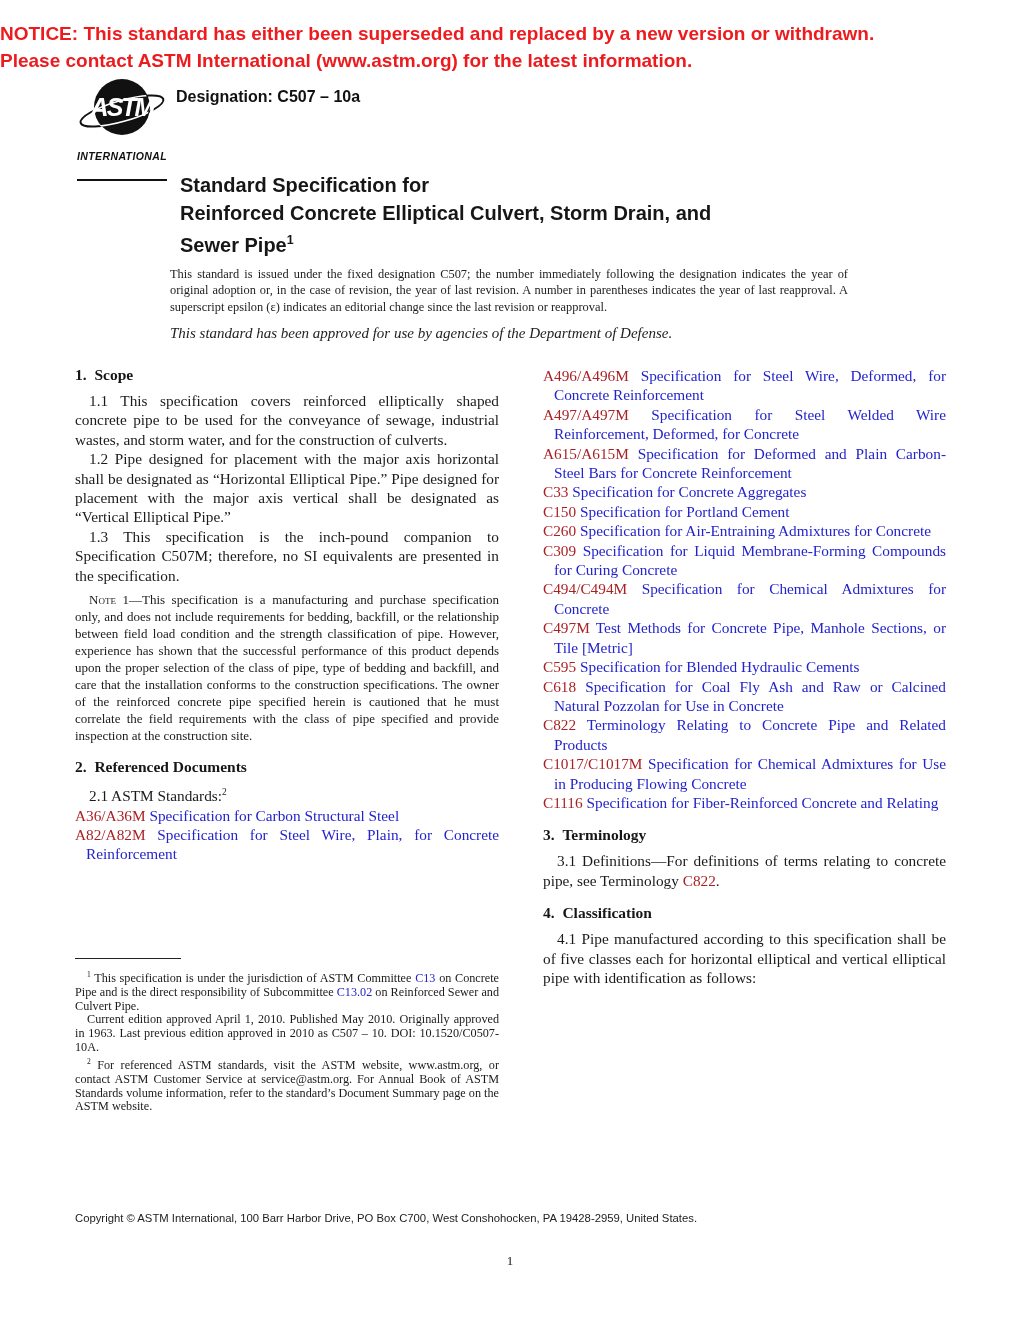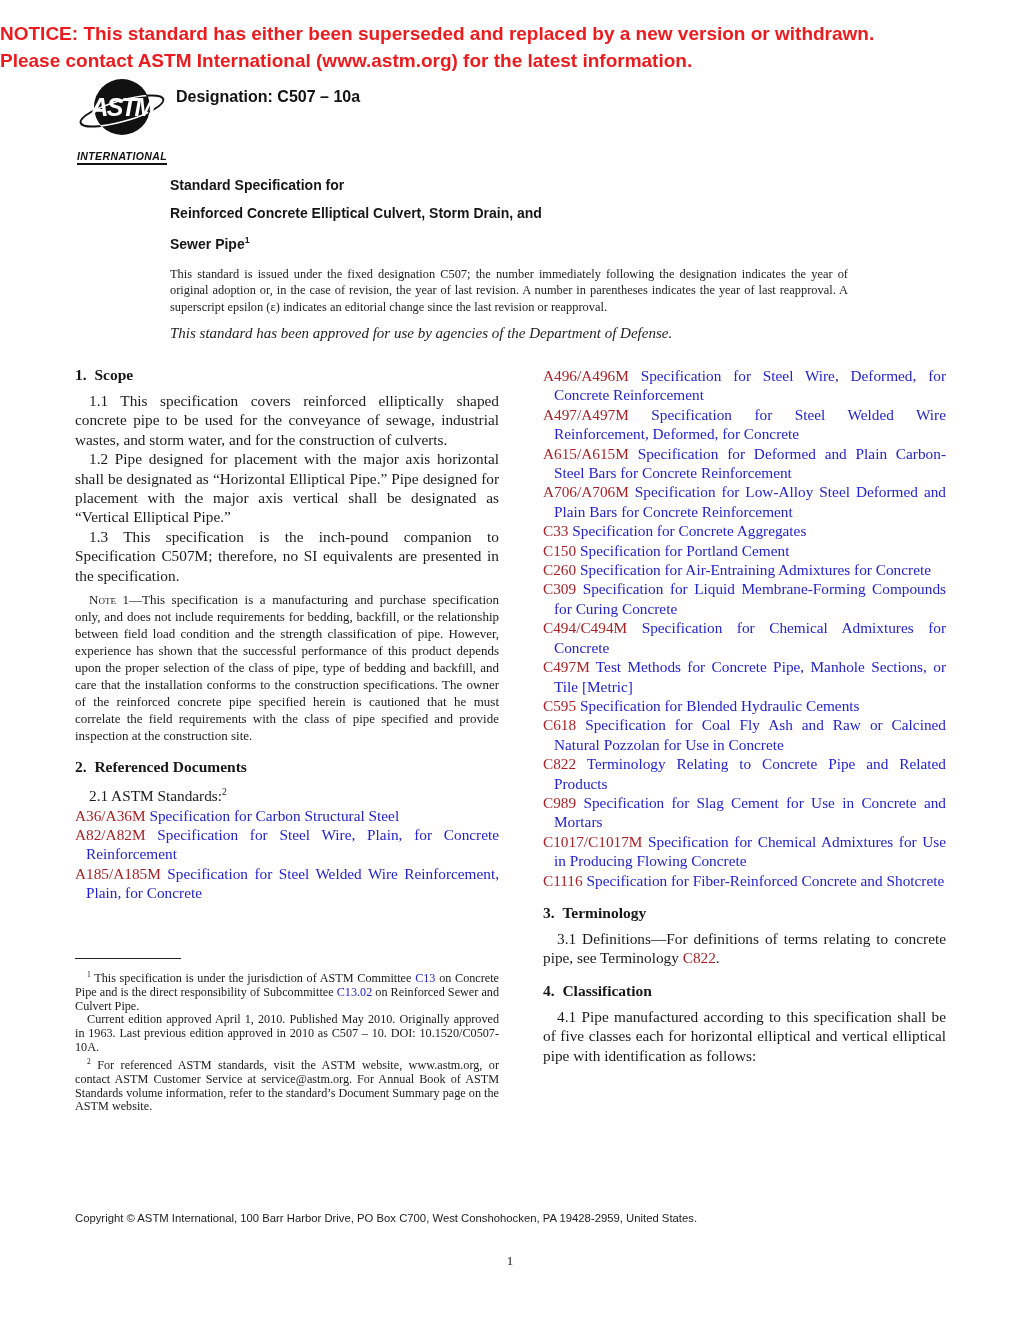--- a/index.html
+++ b/index.html
@@ -20,7 +20,7 @@
   .logo-sub {
     display:inline-block; font-family:"Liberation Sans", sans-serif;
     font-weight:bold; font-style:italic; font-size:10.5px; letter-spacing:0.4px;
-    color:#111; border-bottom:2px solid #111; padding-bottom:1px; margin-top:-4px;
+    color:#111; border-bottom:2px solid #111; padding-bottom:17px; margin-top:-4px;
   }
   .designation {
     position:absolute; left:176px; top:88px;

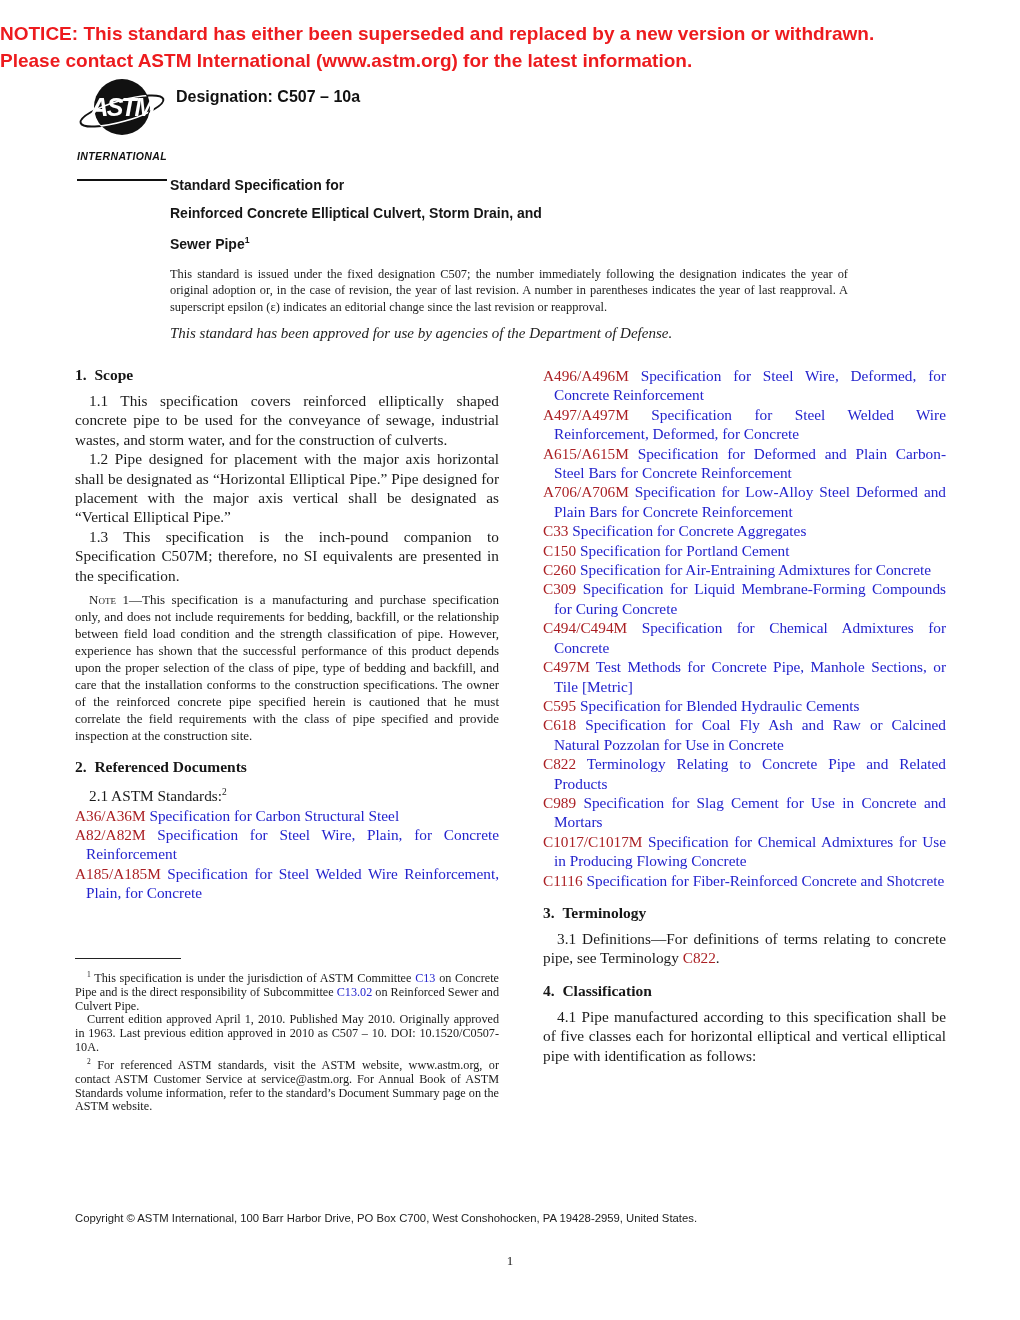--- a/index.html
+++ b/index.html
@@ -28,9 +28,9 @@
   }
   
   .title {
-    position:absolute; left:170px; top:172px; width:720px;
+    position:absolute; left:180px; top:172px; width:720px;
     font-family:"Liberation Sans", sans-serif; font-weight:bold;
-    font-size:14px; line-height:27.5px; color:#161616;
+    font-size:20px; line-height:27.5px; color:#161616;
   }
   .title sup { font-size:62%; vertical-align:super; }
   

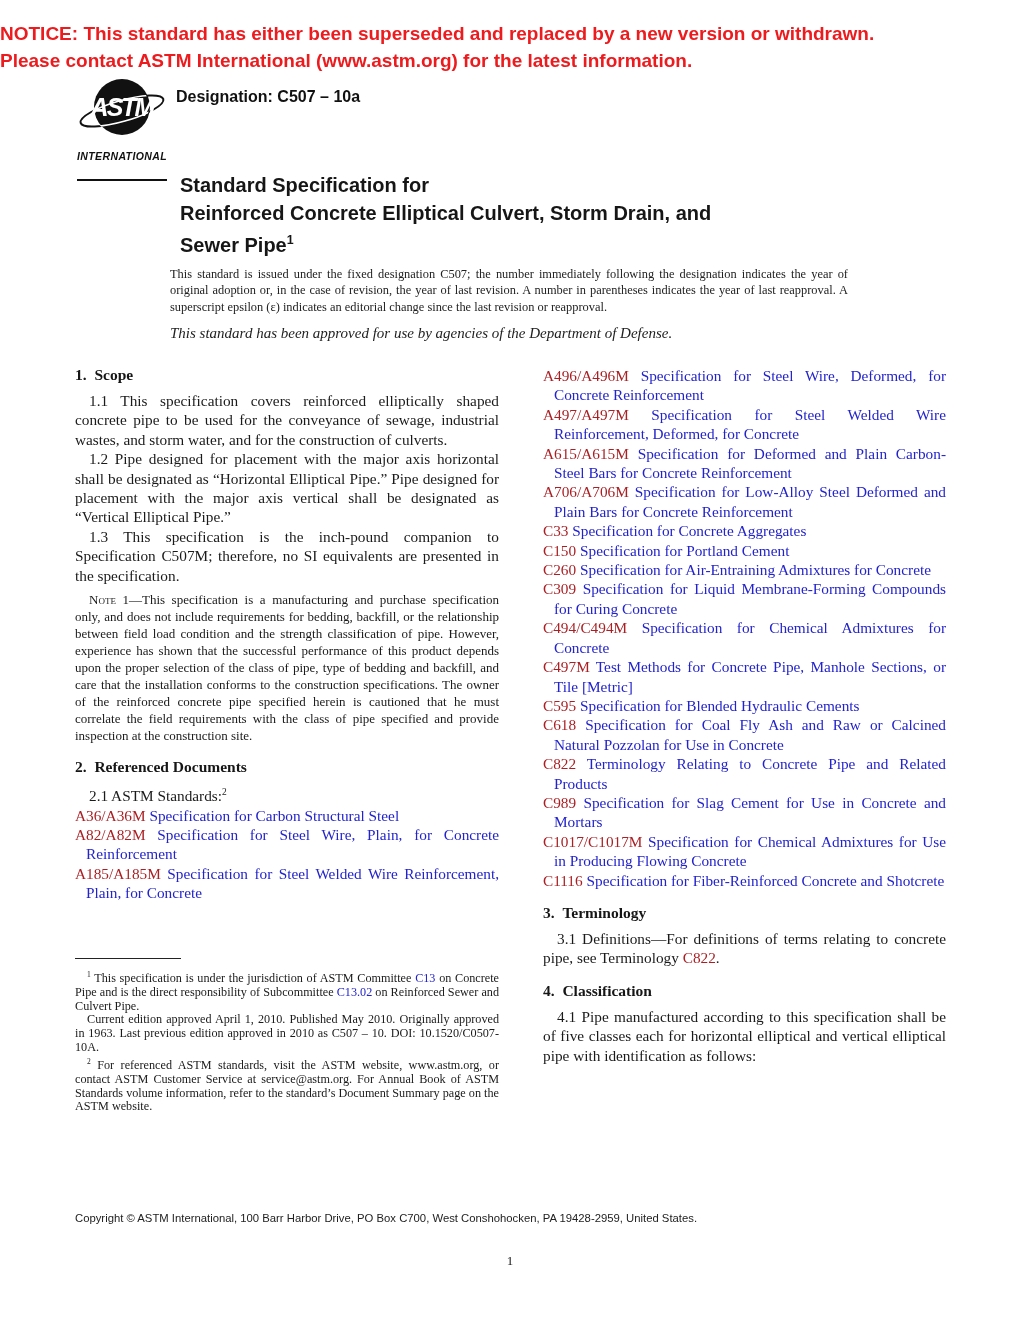--- a/index.html
+++ b/index.html
@@ -152,7 +152,6 @@
 
         <p class="ref"><span class="ref-code">A615/A615M</span><span> </span><span class="ref-title">Specification for Deformed and Plain Carbon-Steel Bars for Concrete Reinforcement</span></p>
 
-        <p class="ref"><span class="ref-code">A706/A706M</span><span> </span><span class="ref-title">Specification for Low-Alloy Steel Deformed and Plain Bars for Concrete Reinforcement</span></p>
 
         <p class="ref"><span class="ref-code">C33</span><span> </span><span class="ref-title">Specification for Concrete Aggregates</span></p>
 

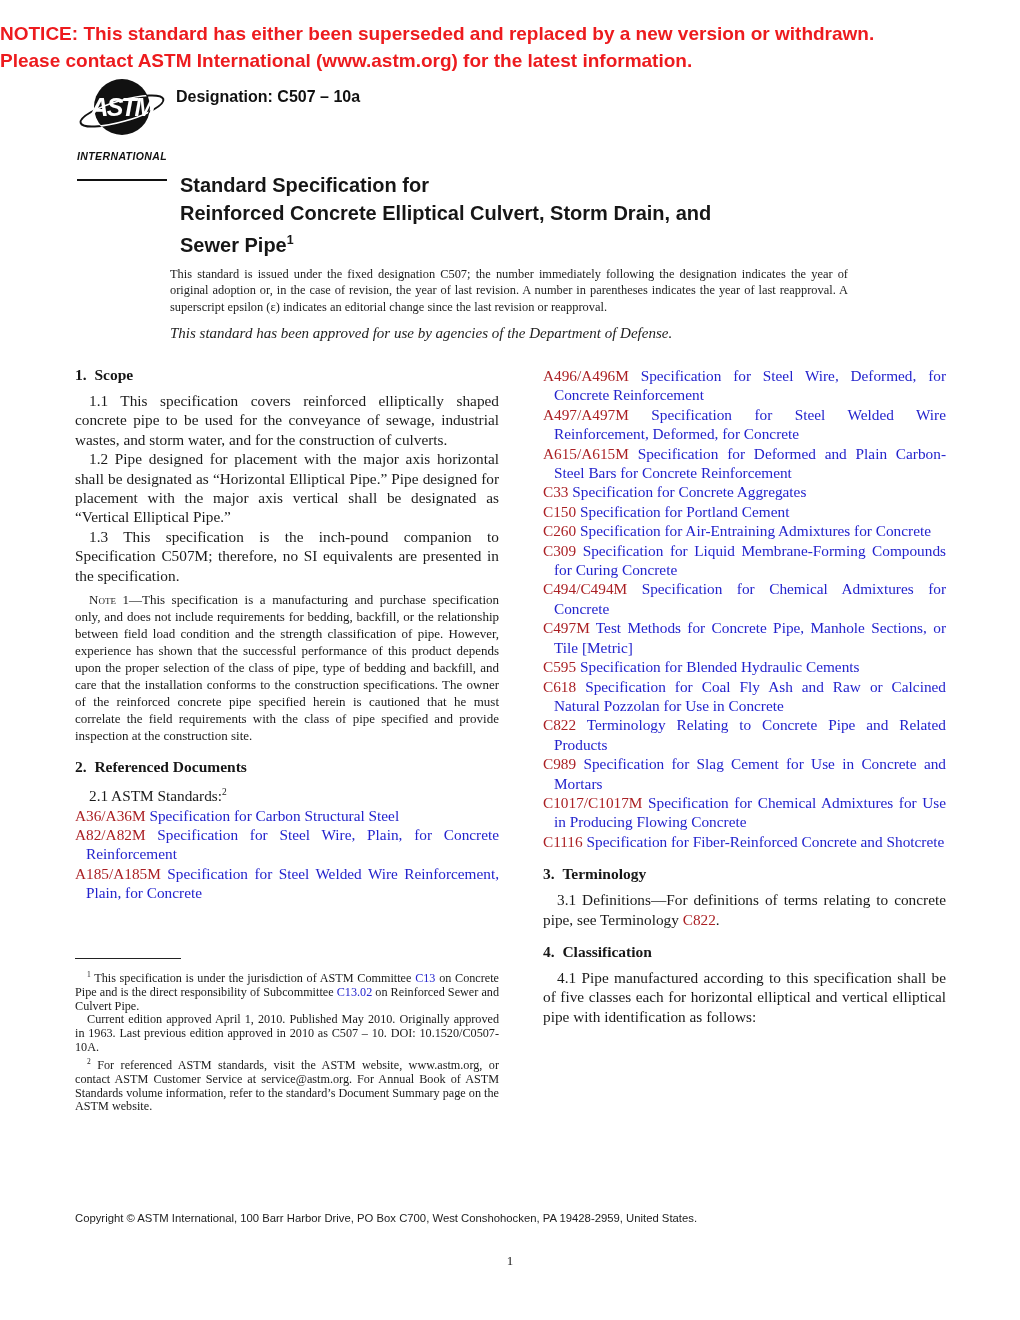--- a/index.html
+++ b/index.html
@@ -171,7 +171,6 @@
 
         <p class="ref"><span class="ref-code">C822</span><span> </span><span class="ref-title">Terminology Relating to Concrete Pipe and Related Products</span></p>
 
-        <p class="ref"><span class="ref-code">C989</span><span> </span><span class="ref-title">Specification for Slag Cement for Use in Concrete and Mortars</span></p>
 
         <p class="ref"><span class="ref-code">C1017/C1017M</span><span> </span><span class="ref-title">Specification for Chemical Admixtures for Use in Producing Flowing Concrete</span></p>
 

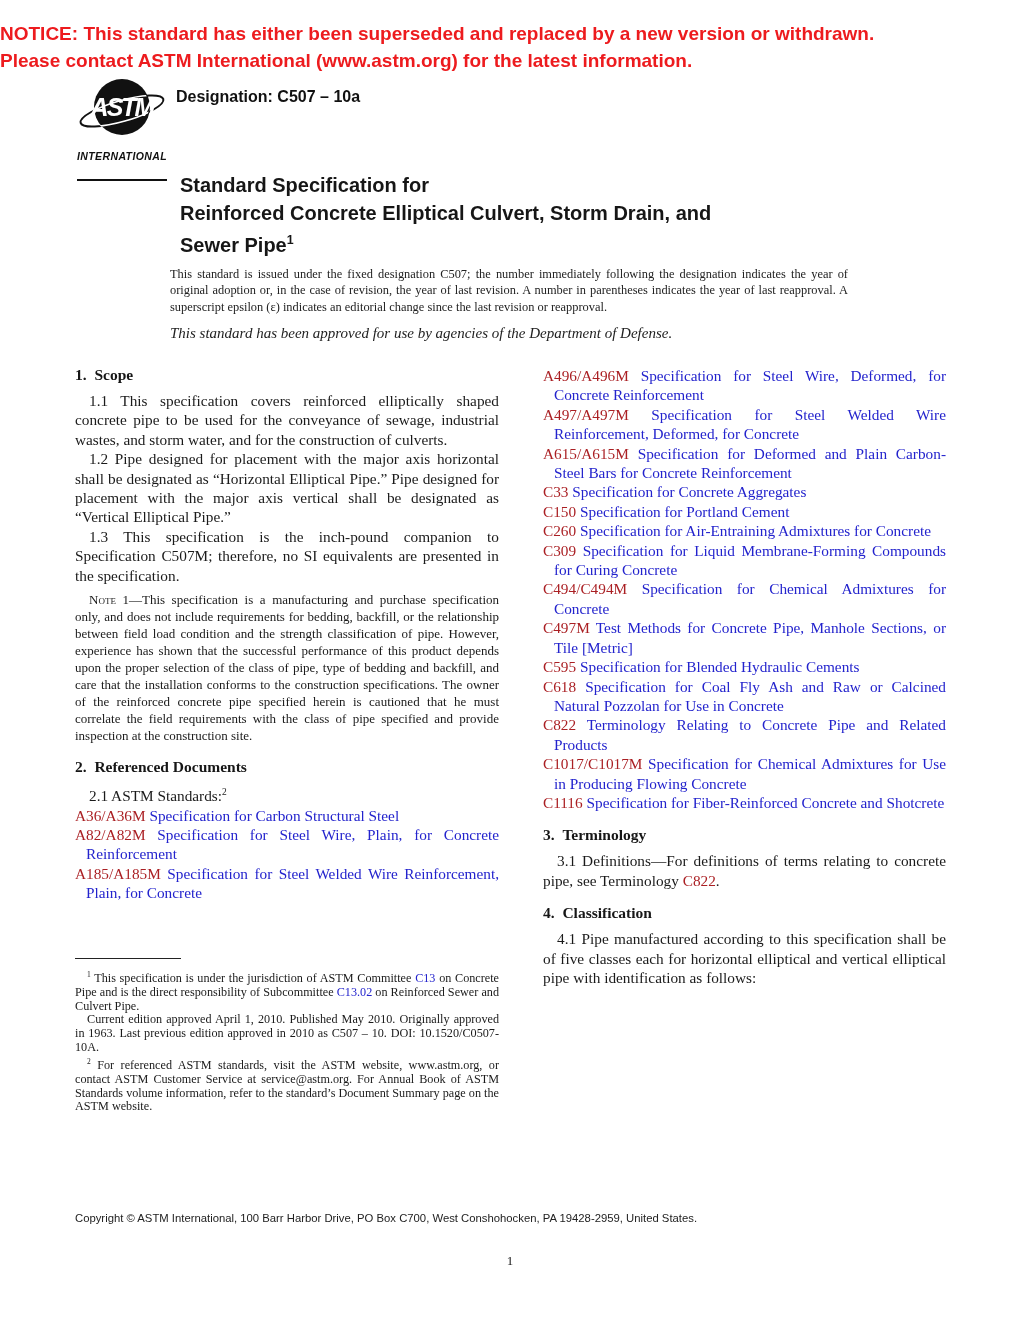--- a/index.html
+++ b/index.html
@@ -174,7 +174,7 @@
 
         <p class="ref"><span class="ref-code">C1017/C1017M</span><span> </span><span class="ref-title">Specification for Chemical Admixtures for Use in Producing Flowing Concrete</span></p>
 
-        <p class="ref"><span class="ref-code">C1116</span><span> </span><span class="ref-title">Specification for Fiber-Reinforced Concrete and Shotcrete</span></p>
+        <p class="ref"><span class="ref-code">C1116</span><span> </span><span class="ref-title">Specification for Fiber-Reinforced Concrete and Relating</span></p>
       </div>
 
     <div class="sec-h mt">3. Terminology</div>

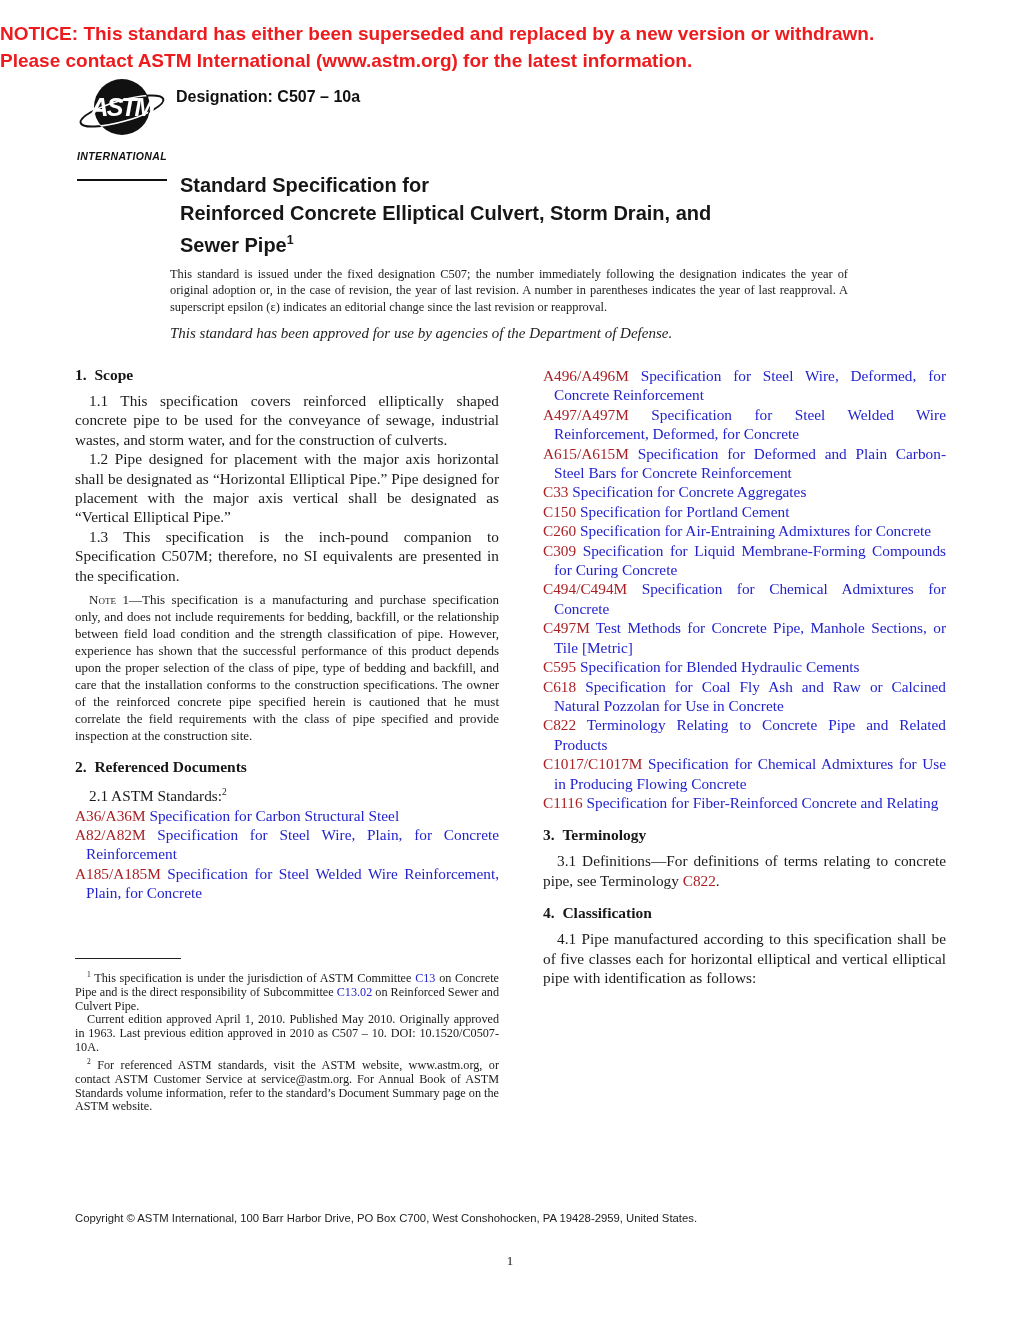--- a/index.html
+++ b/index.html
@@ -139,7 +139,6 @@
 
         <p class="ref"><span class="ref-code">A82/A82M</span><span> </span><span class="ref-title">Specification for Steel Wire, Plain, for Concrete Reinforcement</span></p>
 
-        <p class="ref"><span class="ref-code">A185/A185M</span><span> </span><span class="ref-title">Specification for Steel Welded Wire Reinforcement, Plain, for Concrete</span></p>
       </div>
   </div>
 

